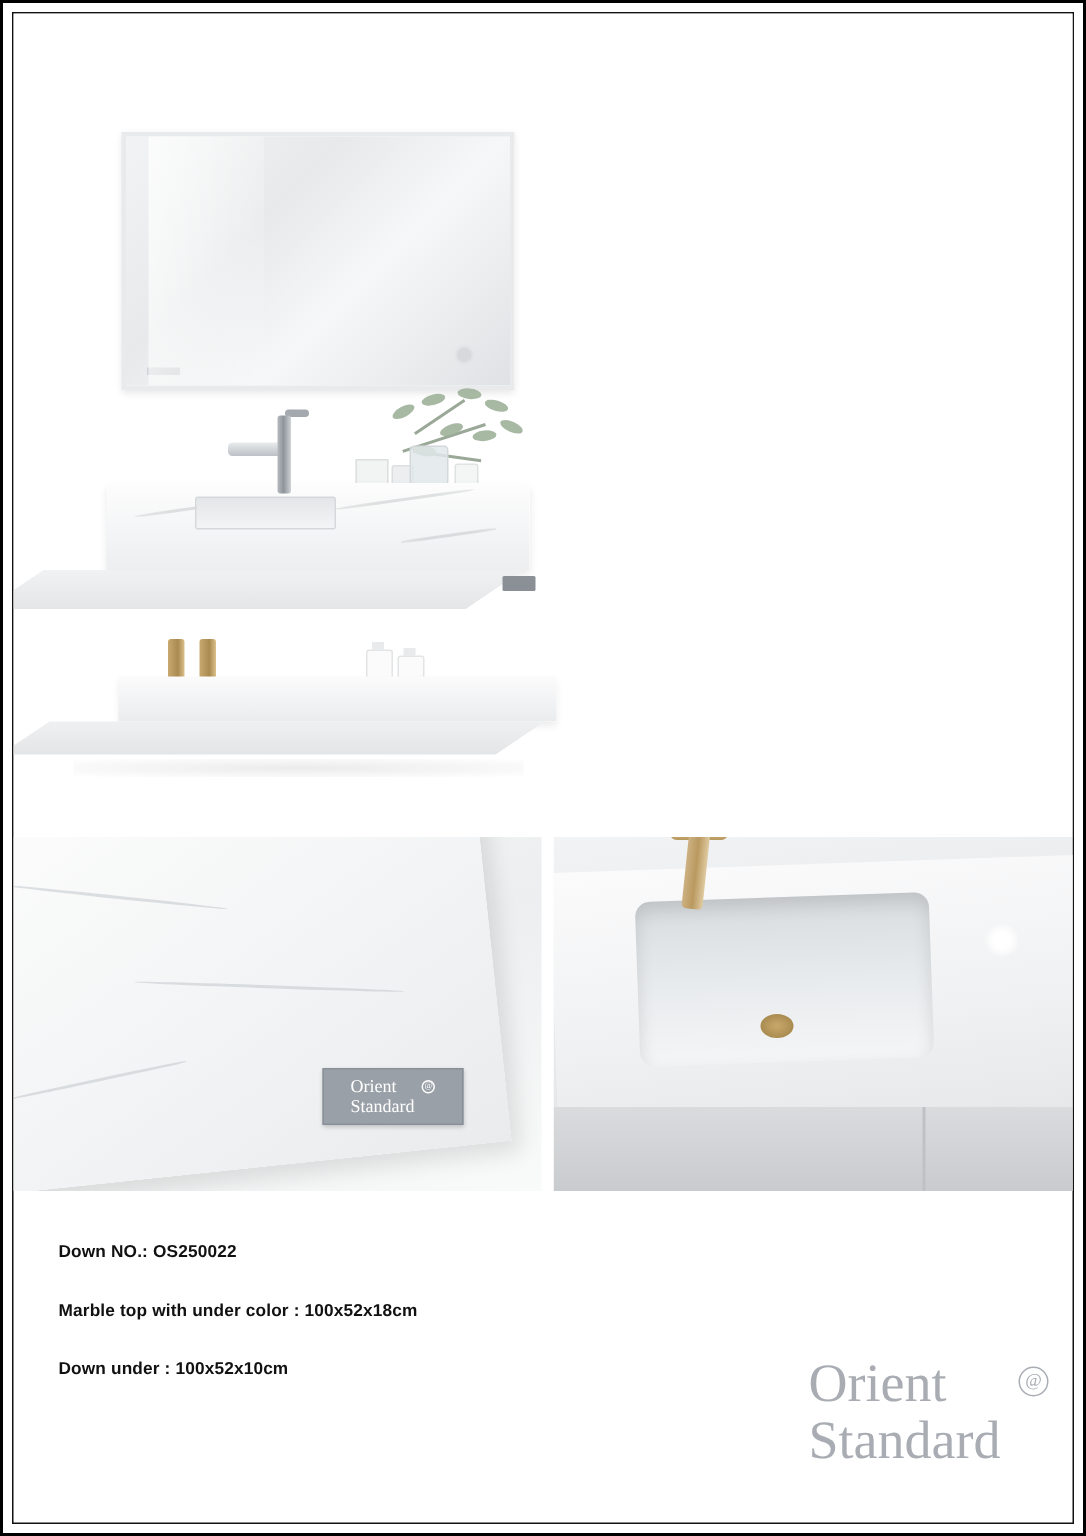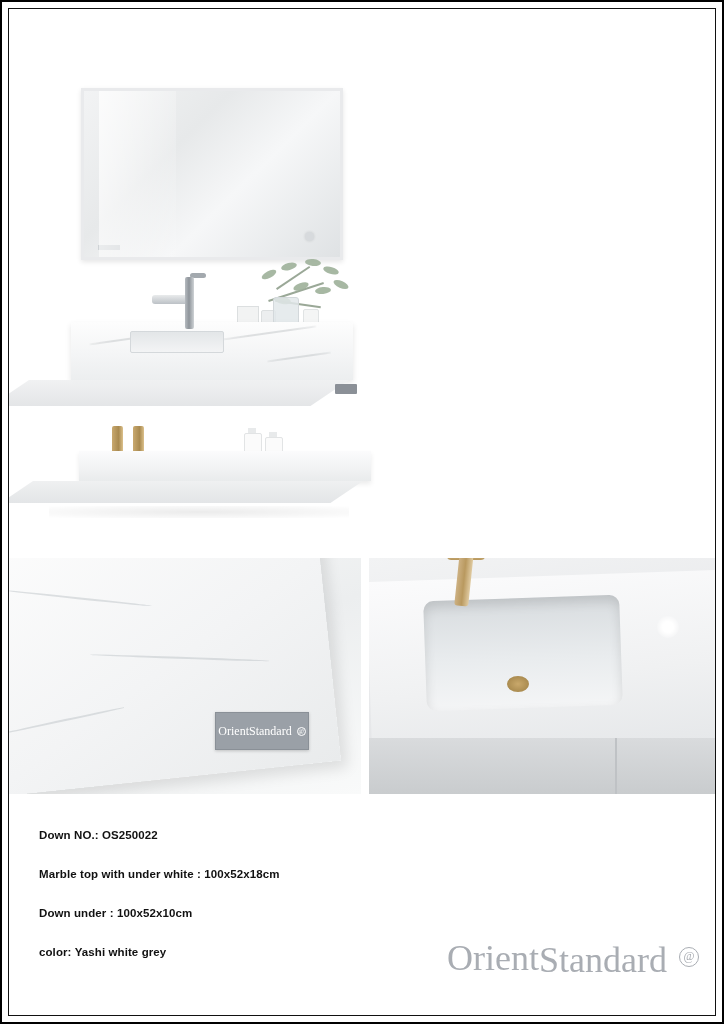--- a/index.html
+++ b/index.html
@@ -46,7 +46,7 @@
   }
   .brand .words {
     display: flex;
-    flex-direction: row;
+    flex-direction: column;
   }
   .brand .w1, .brand .w2 {
     white-space: nowrap;

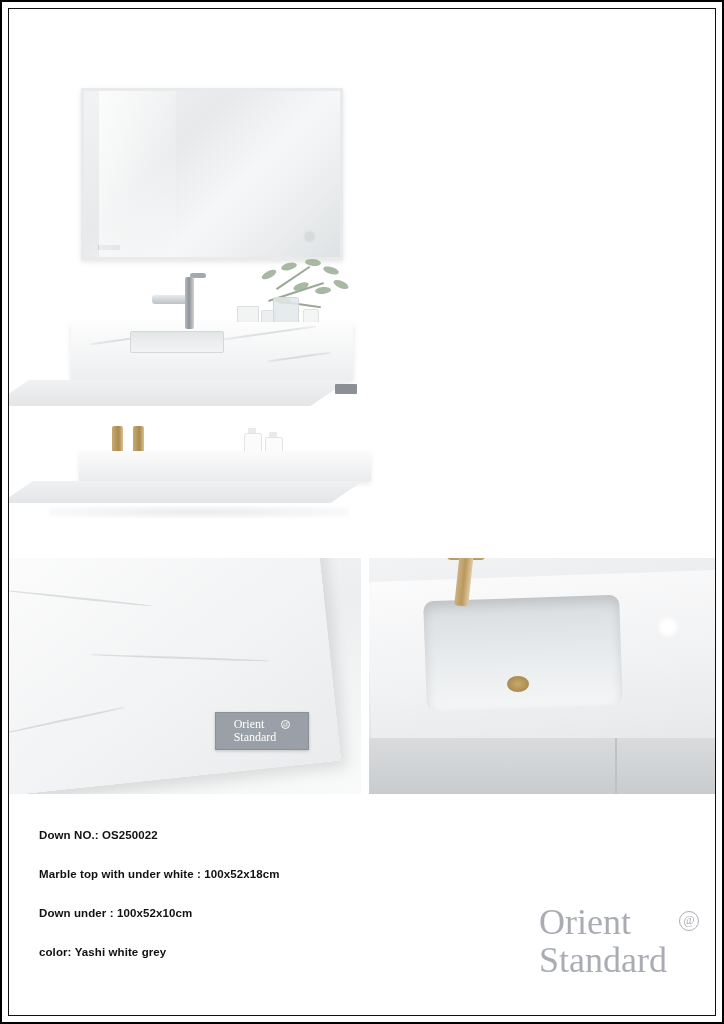--- a/index.html
+++ b/index.html
@@ -630,7 +630,7 @@
 
     <div class="specs">
       <div class="spec-line">Down NO.:  OS250022</div>
-      <div class="spec-line">Marble top with under white : 100x52x18cm</div>
+      <div class="spec-line">Marble top with under color : 100x52x18cm</div>
       <div class="spec-line">Down under : 100x52x10cm</div>
       <div class="spec-line">color: Yashi white grey</div>
     </div>

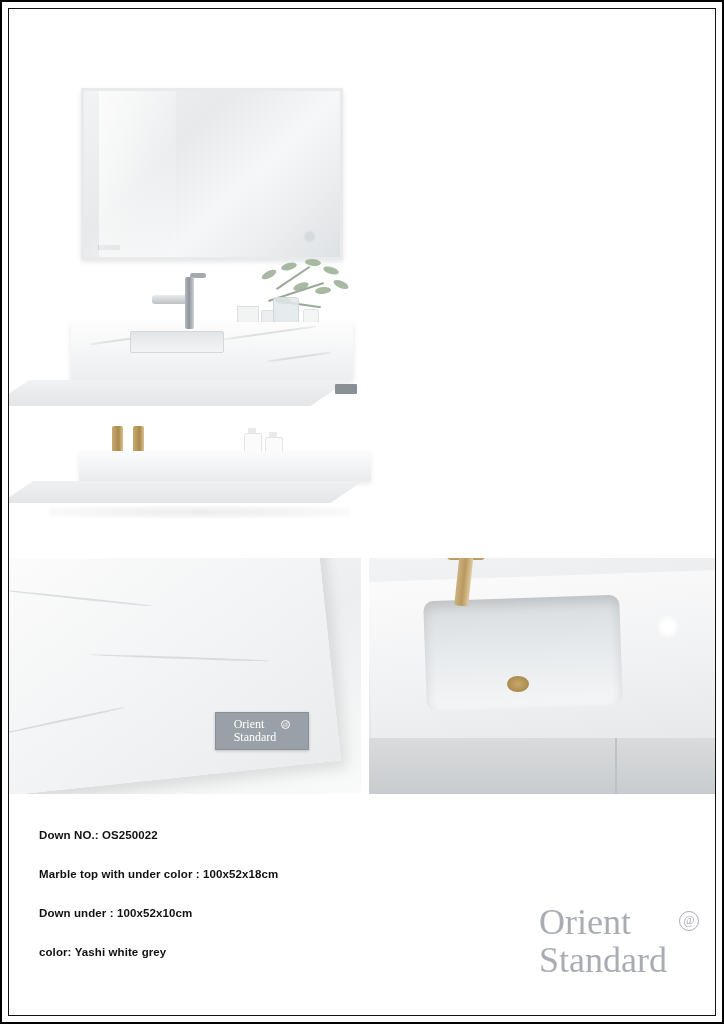--- a/index.html
+++ b/index.html
@@ -632,7 +632,6 @@
       <div class="spec-line">Down NO.:  OS250022</div>
       <div class="spec-line">Marble top with under color : 100x52x18cm</div>
       <div class="spec-line">Down under : 100x52x10cm</div>
-      <div class="spec-line">color: Yashi white grey</div>
     </div>
 
     <div class="brand brand-bottom">

